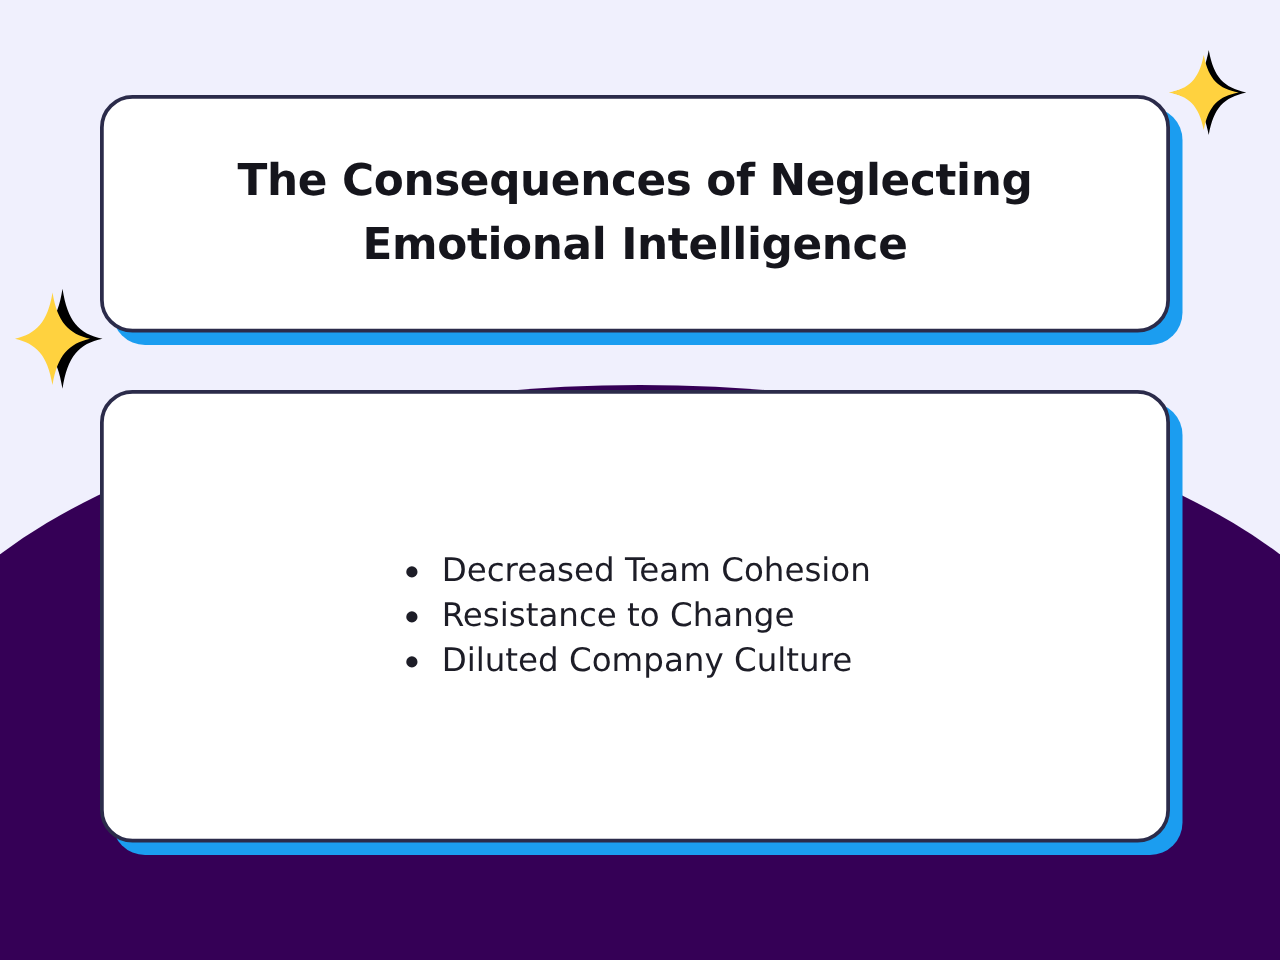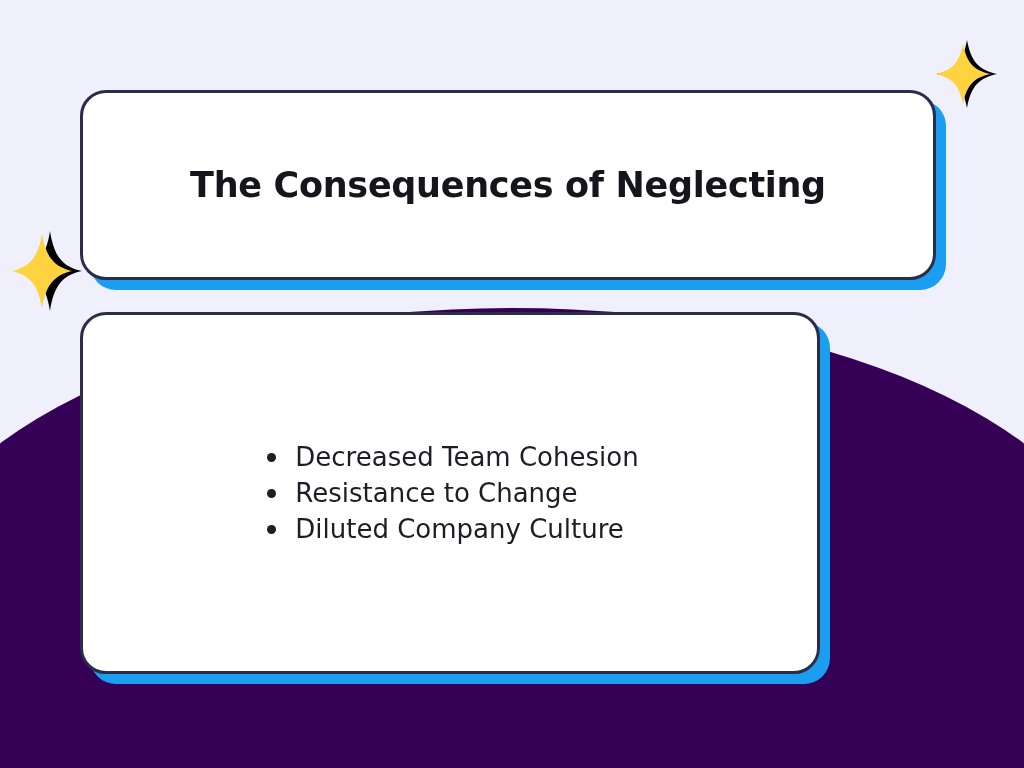--- a/index.html
+++ b/index.html
@@ -59,7 +59,6 @@
     align-items: center;
     justify-content: center;
     padding: 0 40px;
-    margin-top: 14px;
   }
 
   .title-text {

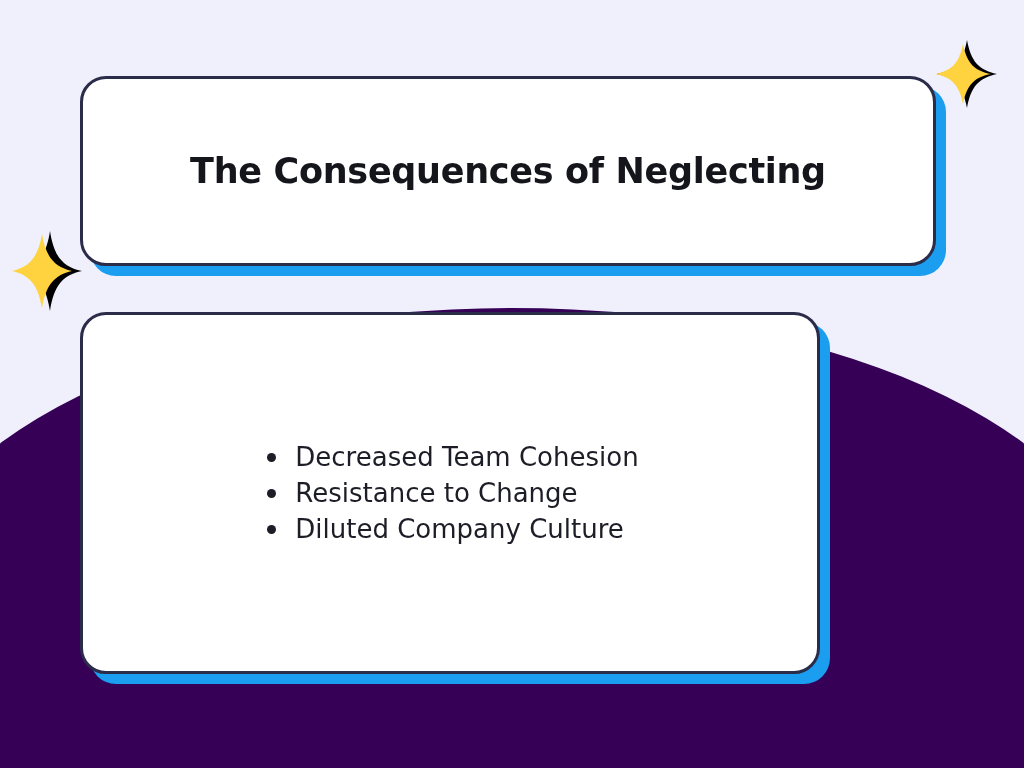--- a/index.html
+++ b/index.html
@@ -131,6 +131,7 @@
   <div class="card card-title">
     <div class="title-text">
       <div>The Consequences of Neglecting</div>
+      <div>Emotional Intelligence</div>
     </div>
   </div>
 

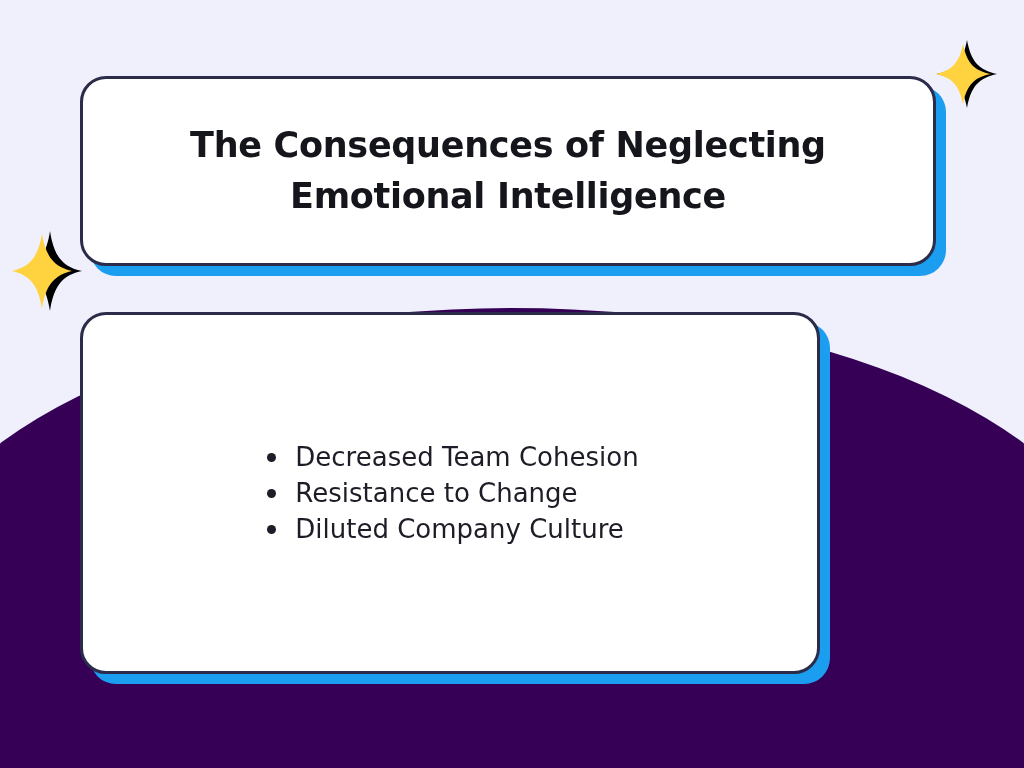--- a/index.html
+++ b/index.html
@@ -74,7 +74,7 @@
   .card-body {
     left: 80px;
     top: 312px;
-    width: 740px;
+    width: 856px;
     height: 362px;
     display: flex;
     align-items: center;

